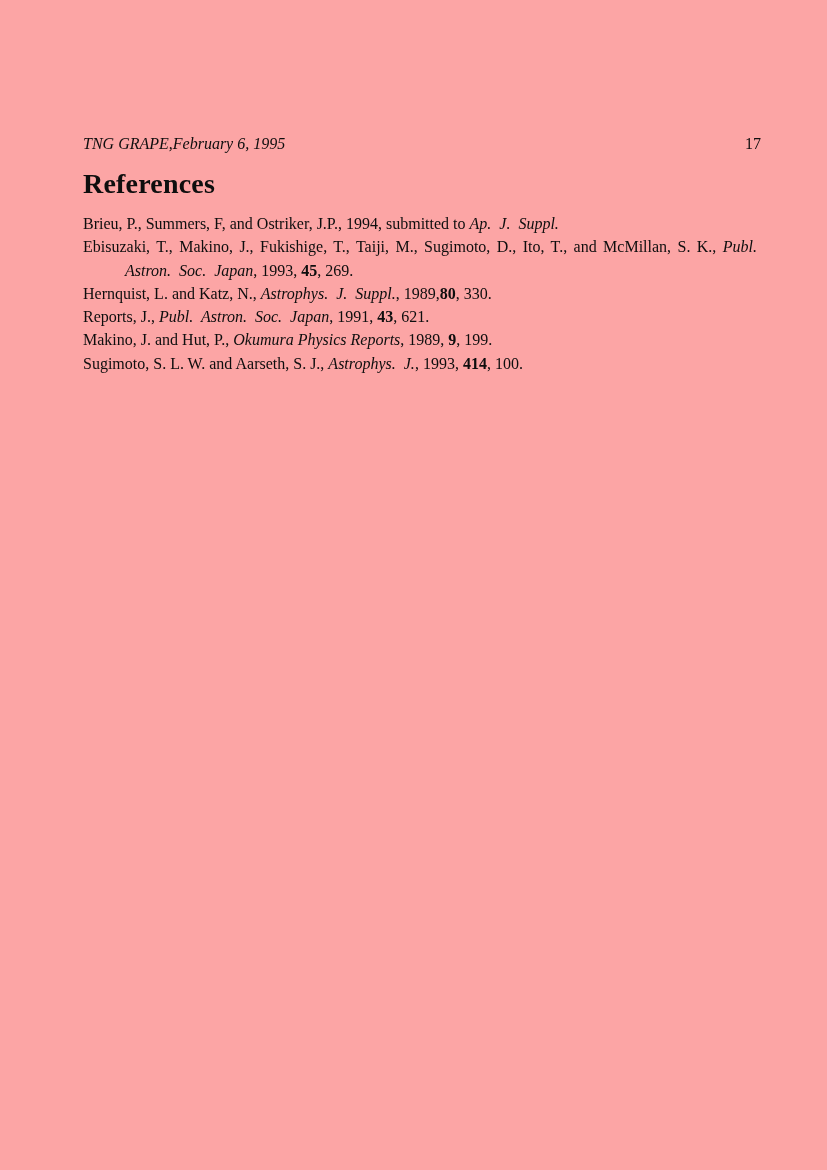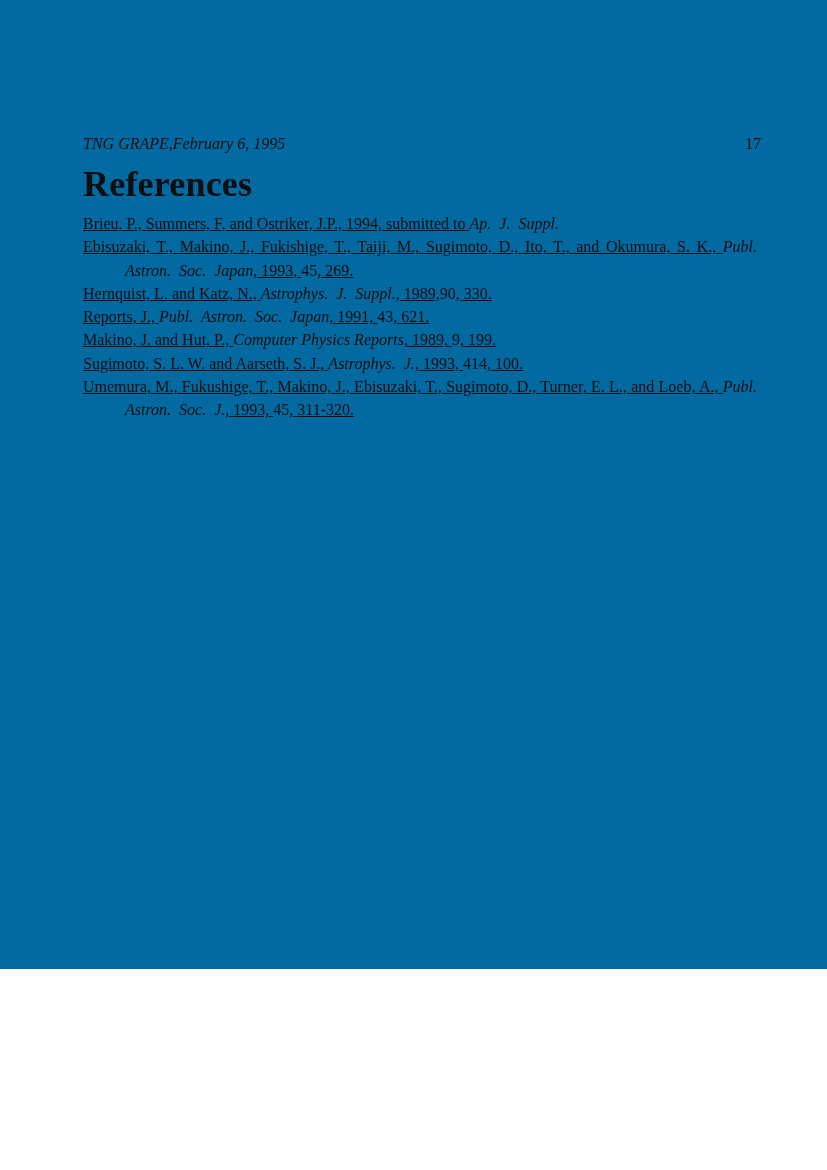--- a/index.html
+++ b/index.html
@@ -6,8 +6,8 @@
   .page {
     position: relative;
     width: 827px;
-    height: 969px;
-    background: #0369a1;
+    height: 1170px;
+    background: #fca5a5;
     color: #0e0e0e;
     font-family: "Liberation Serif", "DejaVu Serif", serif;
     box-sizing: border-box;

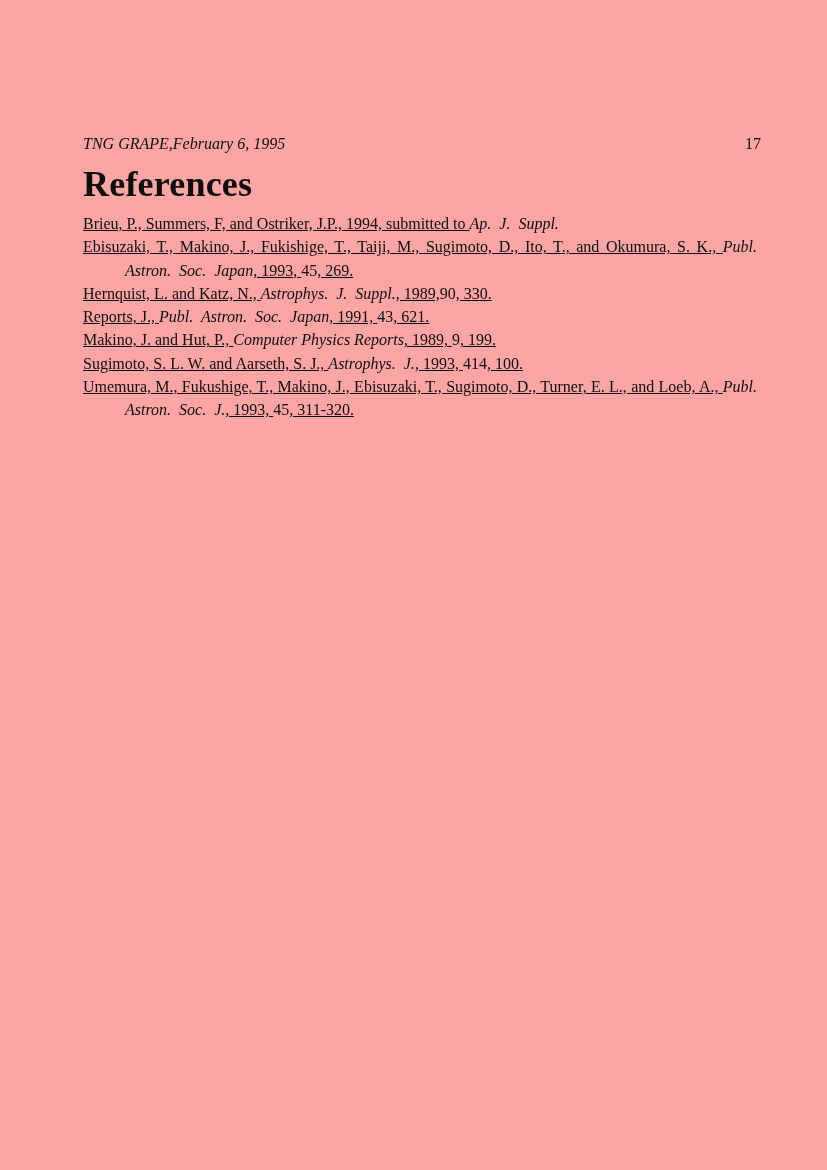--- a/index.html
+++ b/index.html
@@ -25,7 +25,7 @@
   .running-title { font-style: italic; }
   .page-number { font-style: normal; margin-left: 8px; }
   .section-title {
-    font-size: 36px;
+    font-size: 28px;
     font-weight: 700;
     line-height: 34px;
     margin: 13px 0 0 0;

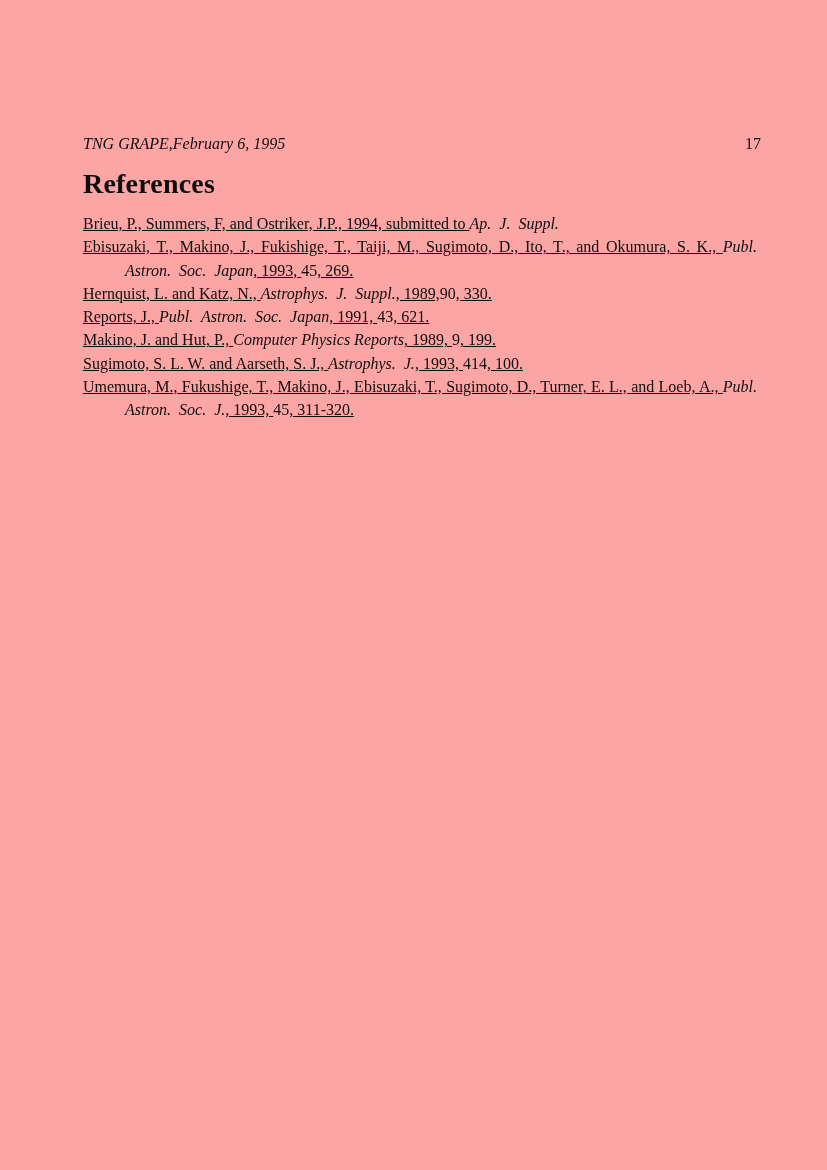--- a/index.html
+++ b/index.html
@@ -43,7 +43,7 @@
     padding-left: 42px;
     text-indent: -42px;
   }
-  .seg-n { font-style: normal; font-weight: normal; text-decoration: underline; }
+  .seg-n { font-style: normal; font-weight: normal; }
   .seg-i { font-style: italic; }
   .seg-b { font-weight: 400; }
 </style>

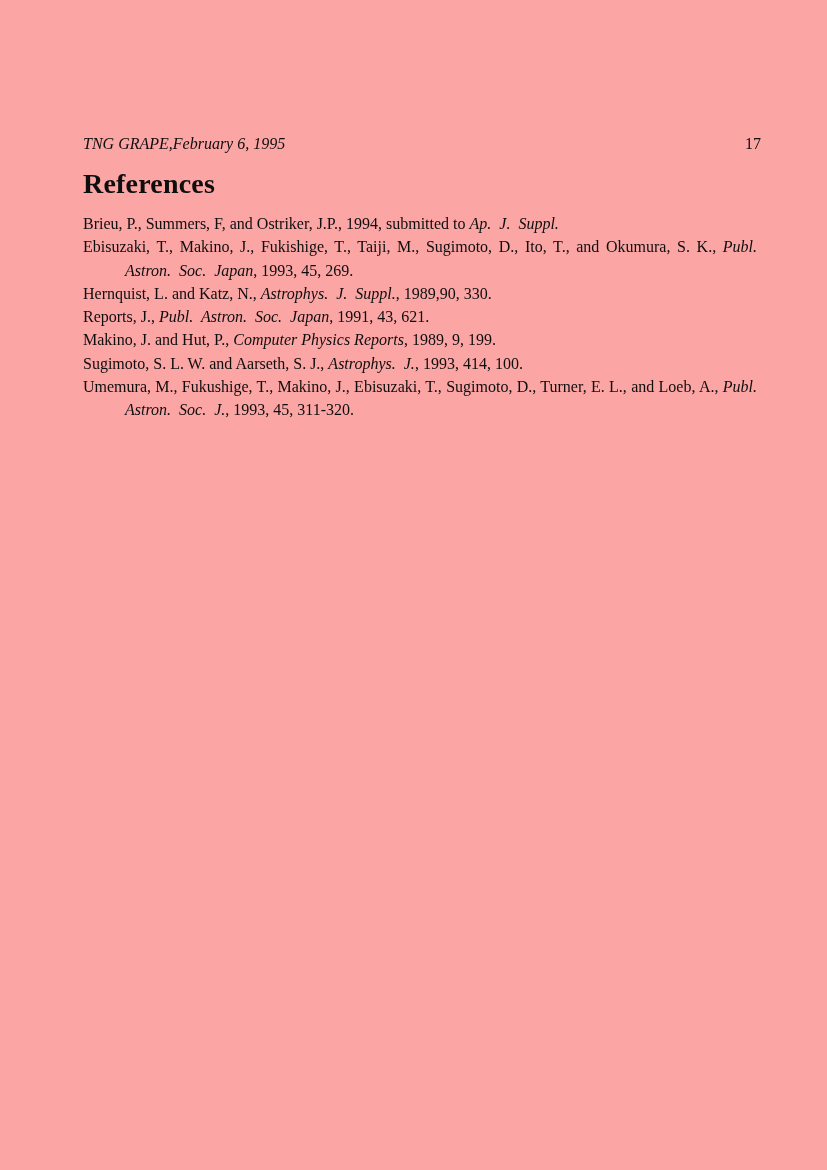--- a/index.html
+++ b/index.html
@@ -60,7 +60,7 @@
 
   <div class="references">
       <p class="ref"><span class="seg-n">Brieu, P., Summers, F, and Ostriker, J.P., 1994, submitted to </span><span class="seg-i">Ap.&nbsp; J.&nbsp; Suppl.</span></p>
-      <p class="ref"><span class="seg-n">Ebisuzaki, T., Makino, J., Fukishige, T., Taiji, M., Sugimoto, D., Ito, T., and Okumura, S. K., </span><span class="seg-i">Publ.&nbsp; Astron.&nbsp; Soc.&nbsp; Japan</span><span class="seg-n">, 1993, </span><span class="seg-b">45</span><span class="seg-n">, 269.</span></p>
+      <p class="ref"><span class="seg-n">Ebisuzaki, T., Makino, J., Fukishige, T., Taiji, M., Sugimoto, D., Ito, T., and McMillan, S. K., </span><span class="seg-i">Publ.&nbsp; Astron.&nbsp; Soc.&nbsp; Japan</span><span class="seg-n">, 1993, </span><span class="seg-b">45</span><span class="seg-n">, 269.</span></p>
       <p class="ref"><span class="seg-n">Hernquist, L. and Katz, N., </span><span class="seg-i">Astrophys.&nbsp; J.&nbsp; Suppl.</span><span class="seg-n">, 1989,</span><span class="seg-b">90</span><span class="seg-n">, 330.</span></p>
       <p class="ref"><span class="seg-n">Reports, J., </span><span class="seg-i">Publ.&nbsp; Astron.&nbsp; Soc.&nbsp; Japan</span><span class="seg-n">, 1991, </span><span class="seg-b">43</span><span class="seg-n">, 621.</span></p>
       <p class="ref"><span class="seg-n">Makino, J. and Hut, P., </span><span class="seg-i">Computer Physics Reports</span><span class="seg-n">, 1989, </span><span class="seg-b">9</span><span class="seg-n">, 199.</span></p>

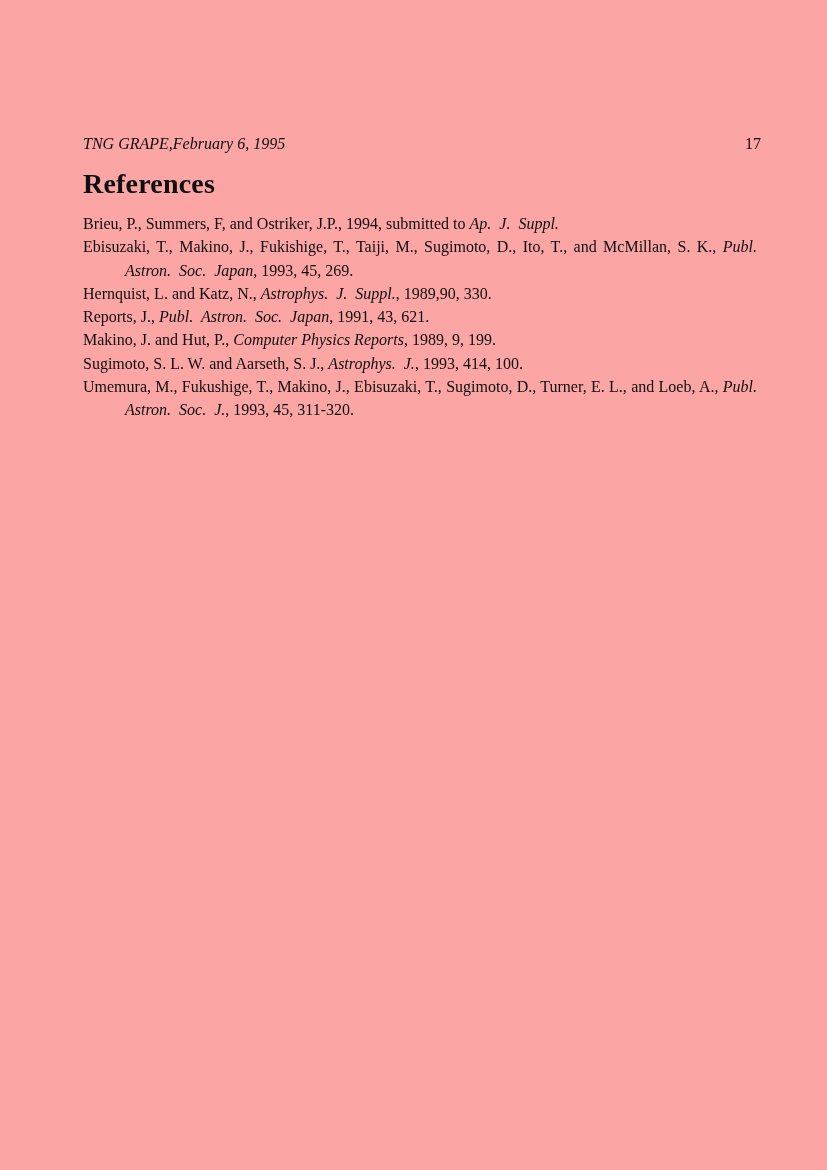--- a/index.html
+++ b/index.html
@@ -45,7 +45,7 @@
   }
   .seg-n { font-style: normal; font-weight: normal; }
   .seg-i { font-style: italic; }
-  .seg-b { font-weight: 400; }
+  .seg-b { font-weight: 700; }
 </style>
 </head>
 <body>

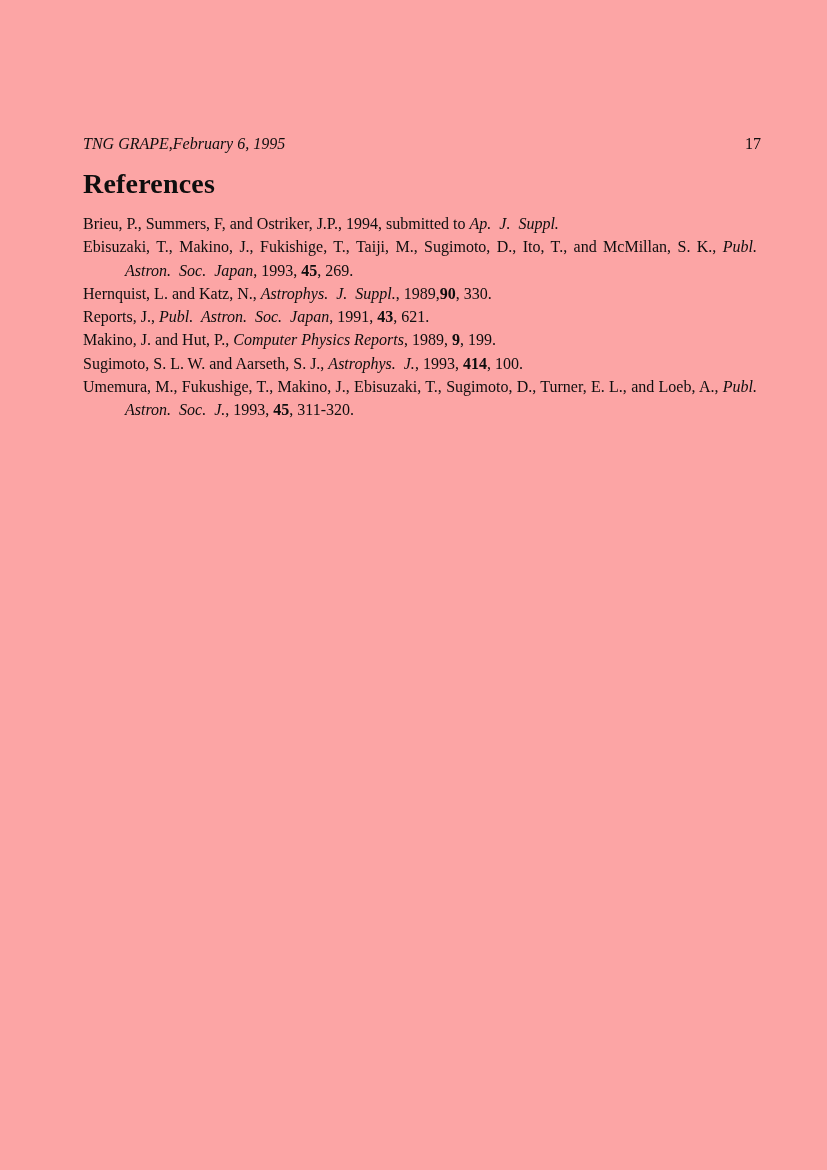--- a/index.html
+++ b/index.html
@@ -61,7 +61,7 @@
   <div class="references">
       <p class="ref"><span class="seg-n">Brieu, P., Summers, F, and Ostriker, J.P., 1994, submitted to </span><span class="seg-i">Ap.&nbsp; J.&nbsp; Suppl.</span></p>
       <p class="ref"><span class="seg-n">Ebisuzaki, T., Makino, J., Fukishige, T., Taiji, M., Sugimoto, D., Ito, T., and McMillan, S. K., </span><span class="seg-i">Publ.&nbsp; Astron.&nbsp; Soc.&nbsp; Japan</span><span class="seg-n">, 1993, </span><span class="seg-b">45</span><span class="seg-n">, 269.</span></p>
-      <p class="ref"><span class="seg-n">Hernquist, L. and Katz, N., </span><span class="seg-i">Astrophys.&nbsp; J.&nbsp; Suppl.</span><span class="seg-n">, 1989,</span><span class="seg-b">90</span><span class="seg-n">, 330.</span></p>
+      <p class="ref"><span class="seg-n">Hernquist, L. and Katz, N., </span><span class="seg-i">Astrophys.&nbsp; J.&nbsp; Suppl.</span><span class="seg-n">, 1989,</span><span class="seg-b">80</span><span class="seg-n">, 330.</span></p>
       <p class="ref"><span class="seg-n">Reports, J., </span><span class="seg-i">Publ.&nbsp; Astron.&nbsp; Soc.&nbsp; Japan</span><span class="seg-n">, 1991, </span><span class="seg-b">43</span><span class="seg-n">, 621.</span></p>
       <p class="ref"><span class="seg-n">Makino, J. and Hut, P., </span><span class="seg-i">Computer Physics Reports</span><span class="seg-n">, 1989, </span><span class="seg-b">9</span><span class="seg-n">, 199.</span></p>
       <p class="ref"><span class="seg-n">Sugimoto, S. L. W. and Aarseth, S. J., </span><span class="seg-i">Astrophys.&nbsp; J.</span><span class="seg-n">, 1993, </span><span class="seg-b">414</span><span class="seg-n">, 100.</span></p>

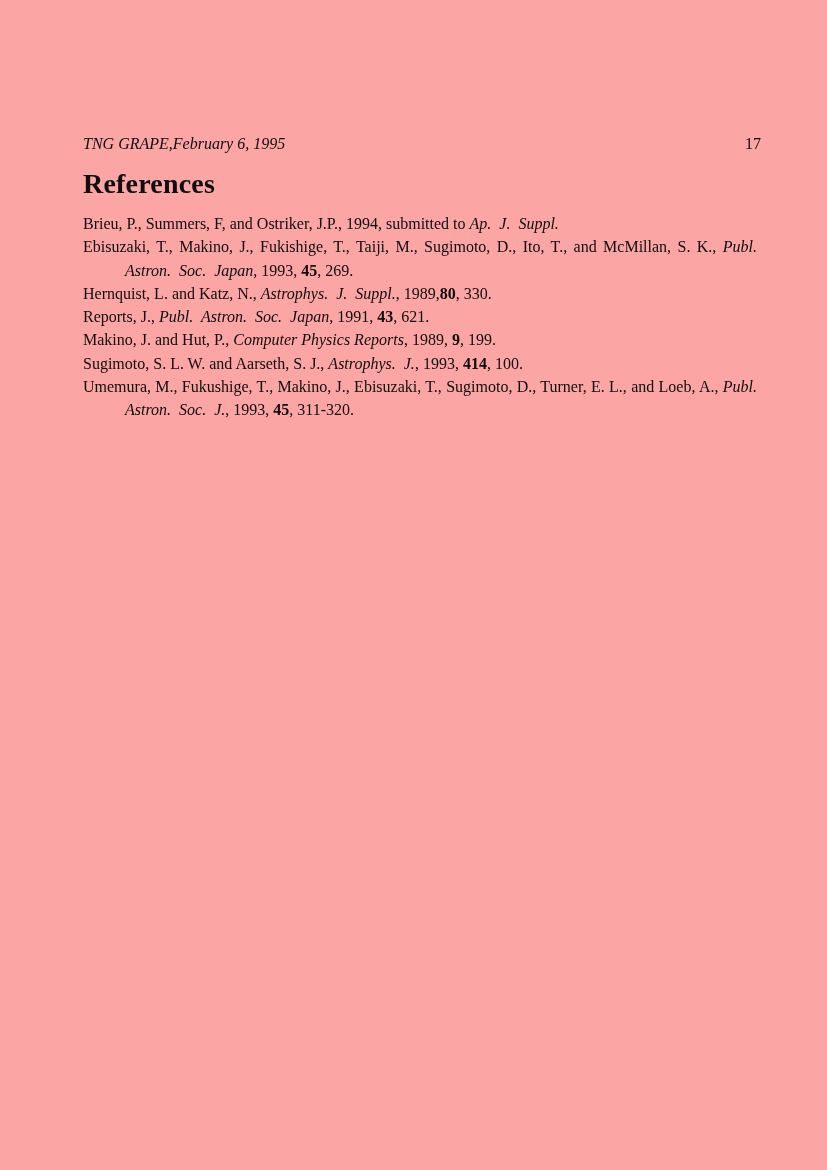--- a/index.html
+++ b/index.html
@@ -63,7 +63,7 @@
       <p class="ref"><span class="seg-n">Ebisuzaki, T., Makino, J., Fukishige, T., Taiji, M., Sugimoto, D., Ito, T., and McMillan, S. K., </span><span class="seg-i">Publ.&nbsp; Astron.&nbsp; Soc.&nbsp; Japan</span><span class="seg-n">, 1993, </span><span class="seg-b">45</span><span class="seg-n">, 269.</span></p>
       <p class="ref"><span class="seg-n">Hernquist, L. and Katz, N., </span><span class="seg-i">Astrophys.&nbsp; J.&nbsp; Suppl.</span><span class="seg-n">, 1989,</span><span class="seg-b">80</span><span class="seg-n">, 330.</span></p>
       <p class="ref"><span class="seg-n">Reports, J., </span><span class="seg-i">Publ.&nbsp; Astron.&nbsp; Soc.&nbsp; Japan</span><span class="seg-n">, 1991, </span><span class="seg-b">43</span><span class="seg-n">, 621.</span></p>
-      <p class="ref"><span class="seg-n">Makino, J. and Hut, P., </span><span class="seg-i">Computer Physics Reports</span><span class="seg-n">, 1989, </span><span class="seg-b">9</span><span class="seg-n">, 199.</span></p>
+      <p class="ref"><span class="seg-n">Makino, J. and Hut, P., </span><span class="seg-i">Okumura Physics Reports</span><span class="seg-n">, 1989, </span><span class="seg-b">9</span><span class="seg-n">, 199.</span></p>
       <p class="ref"><span class="seg-n">Sugimoto, S. L. W. and Aarseth, S. J., </span><span class="seg-i">Astrophys.&nbsp; J.</span><span class="seg-n">, 1993, </span><span class="seg-b">414</span><span class="seg-n">, 100.</span></p>
       <p class="ref"><span class="seg-n">Umemura, M., Fukushige, T., Makino, J., Ebisuzaki, T., Sugimoto, D., Turner, E. L., and Loeb, A., </span><span class="seg-i">Publ.&nbsp; Astron.&nbsp; Soc.&nbsp; J.</span><span class="seg-n">, 1993, </span><span class="seg-b">45</span><span class="seg-n">, 311-320.</span></p>
     </div>

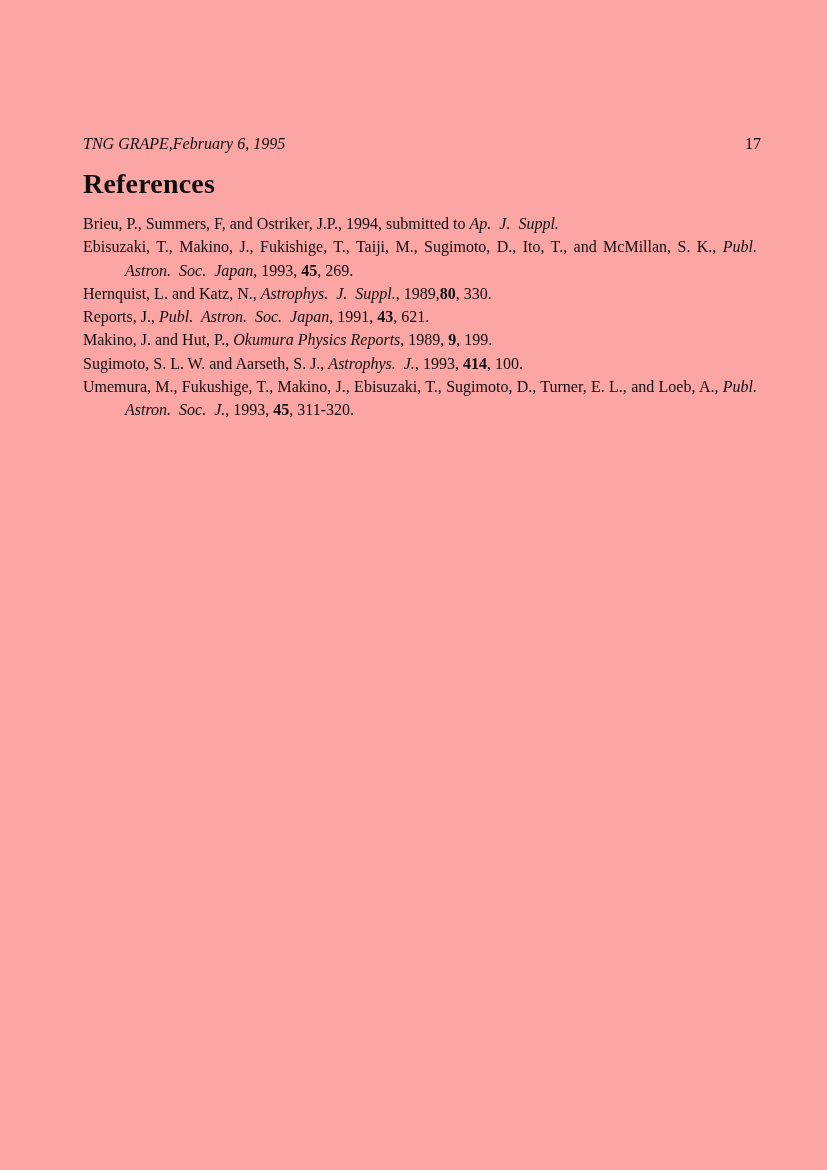--- a/index.html
+++ b/index.html
@@ -65,7 +65,6 @@
       <p class="ref"><span class="seg-n">Reports, J., </span><span class="seg-i">Publ.&nbsp; Astron.&nbsp; Soc.&nbsp; Japan</span><span class="seg-n">, 1991, </span><span class="seg-b">43</span><span class="seg-n">, 621.</span></p>
       <p class="ref"><span class="seg-n">Makino, J. and Hut, P., </span><span class="seg-i">Okumura Physics Reports</span><span class="seg-n">, 1989, </span><span class="seg-b">9</span><span class="seg-n">, 199.</span></p>
       <p class="ref"><span class="seg-n">Sugimoto, S. L. W. and Aarseth, S. J., </span><span class="seg-i">Astrophys.&nbsp; J.</span><span class="seg-n">, 1993, </span><span class="seg-b">414</span><span class="seg-n">, 100.</span></p>
-      <p class="ref"><span class="seg-n">Umemura, M., Fukushige, T., Makino, J., Ebisuzaki, T., Sugimoto, D., Turner, E. L., and Loeb, A., </span><span class="seg-i">Publ.&nbsp; Astron.&nbsp; Soc.&nbsp; J.</span><span class="seg-n">, 1993, </span><span class="seg-b">45</span><span class="seg-n">, 311-320.</span></p>
     </div>
 </div>
 

